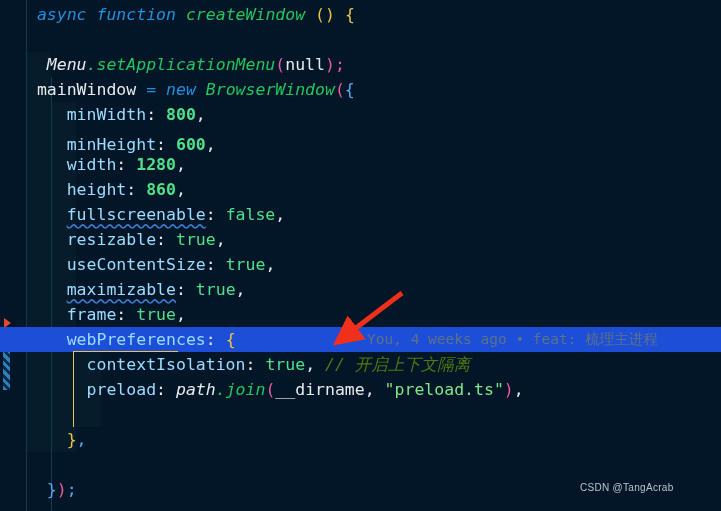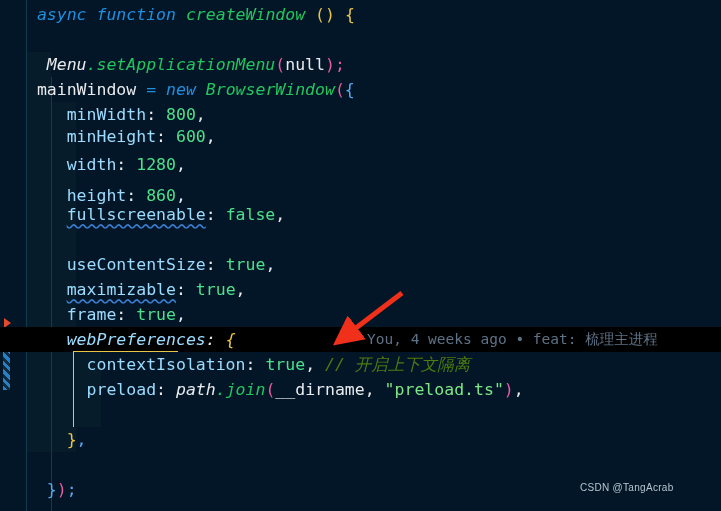--- a/index.html
+++ b/index.html
@@ -43,7 +43,7 @@
   .fn{color:#22c55e;font-style:italic;}
   .cls{color:#e8eaed;font-style:italic;}
   .prop{color:#9cdcfe;}
-  .num{color:#4ee08a;}
+  .num{color:#4ee08a;font-weight:bold;}
   .bool{color:#4ee08a;}
   .str{color:#7ee787;}
   .br-y{color:#e8c547;}

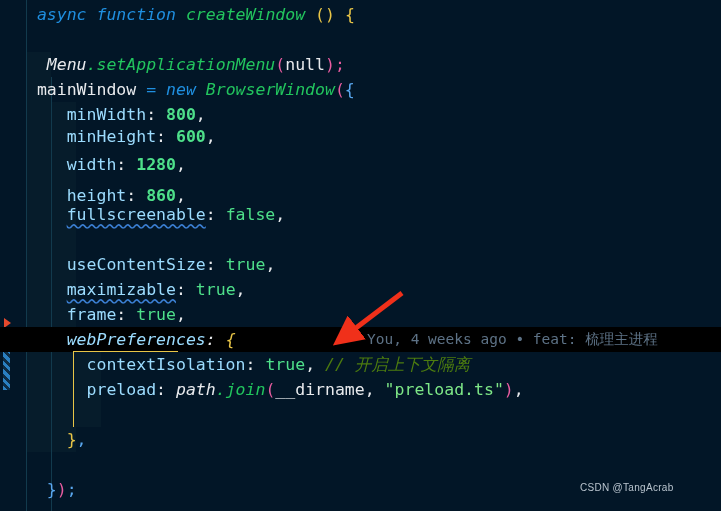--- a/index.html
+++ b/index.html
@@ -109,7 +109,7 @@
     <span class="txt">     <span class="prop">minWidth</span><span class="plain">: </span><span class="num">800</span><span class="plain">,</span></span>
   </div>
 
-  <div class="line" style="top:124px;">
+  <div class="line" style="top:132px;">
     <span class="txt">     <span class="prop">minHeight</span><span class="plain">: </span><span class="num">600</span><span class="plain">,</span></span>
   </div>
 

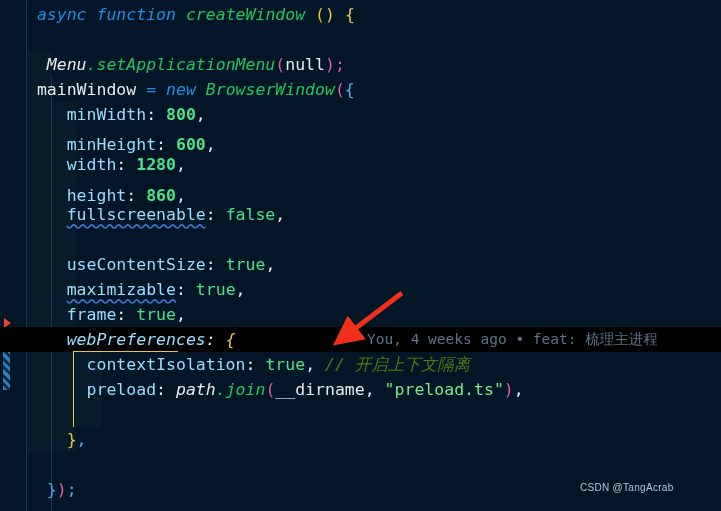--- a/index.html
+++ b/index.html
@@ -117,7 +117,7 @@
     <span class="txt">     <span class="prop">width</span><span class="plain">: </span><span class="num">1280</span><span class="plain">,</span></span>
   </div>
 
-  <div class="line" style="top:183px;text-align:right;">
+  <div class="line" style="top:177px;text-align:right;">
     <span class="txt">     <span class="prop">height</span><span class="plain">: </span><span class="num">860</span><span class="plain">,</span></span>
   </div>
 

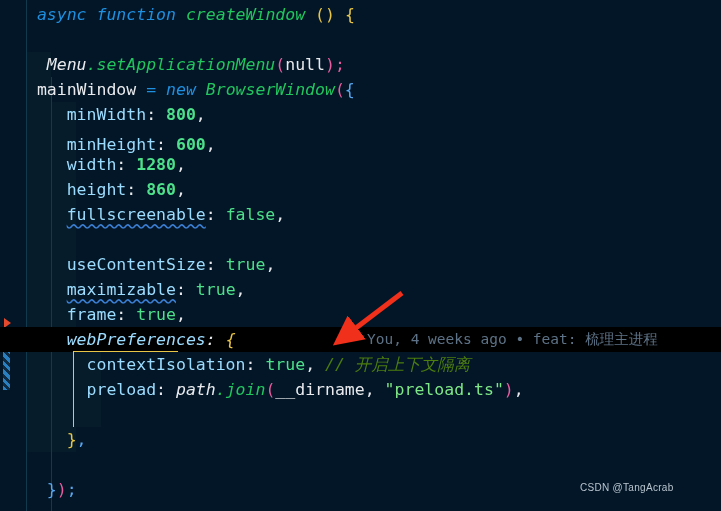--- a/index.html
+++ b/index.html
@@ -125,6 +125,9 @@
     <span class="txt">     <span class="prop err">fullscreenable</span><span class="plain">: </span><span class="bool">false</span><span class="plain">,</span></span>
   </div>
 
+  <div class="line" style="top:227px;">
+    <span class="txt">     <span class="prop">resizable</span><span class="plain">: </span><span class="bool">true</span><span class="plain">,</span></span>
+  </div>
 
   <div class="line" style="top:277px;">
     <span class="txt">     <span class="prop err">maximizable</span><span class="plain">: </span><span class="bool">true</span><span class="plain">,</span></span>

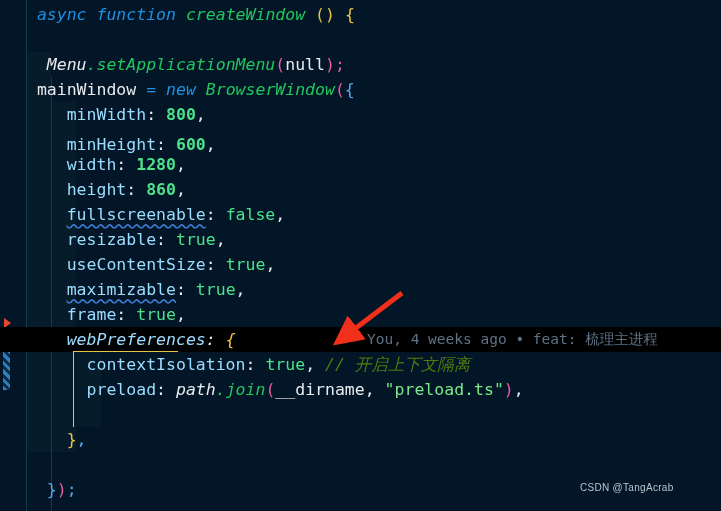--- a/index.html
+++ b/index.html
@@ -36,7 +36,7 @@
     color:#9ad4f0;
   }
   .line .txt{position:absolute;left:17px;top:0;}
-  .hl{background:#000000;font-style:italic;}
+  .hl{background:#1d4ed8;}
   .hl .txt{color:#9ad4f0;}
   
   .kw{color:#1f8fe0;font-style:italic;}

